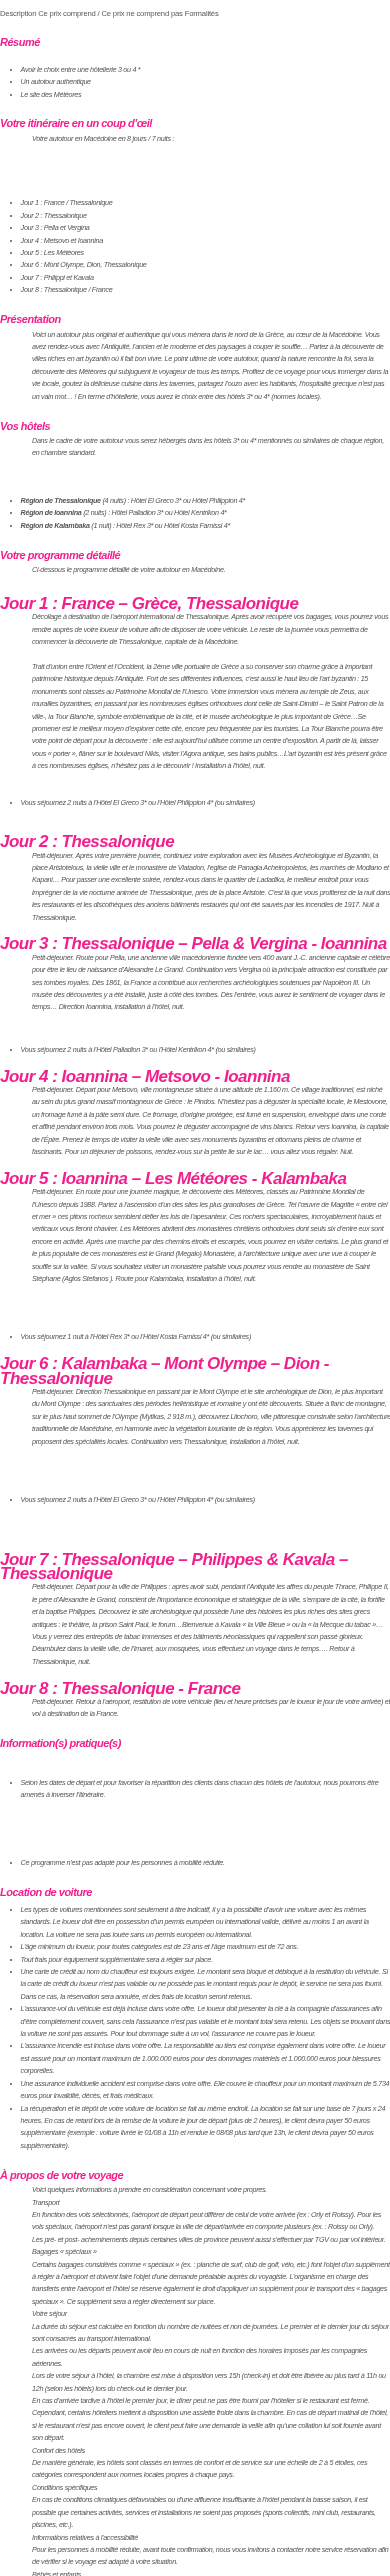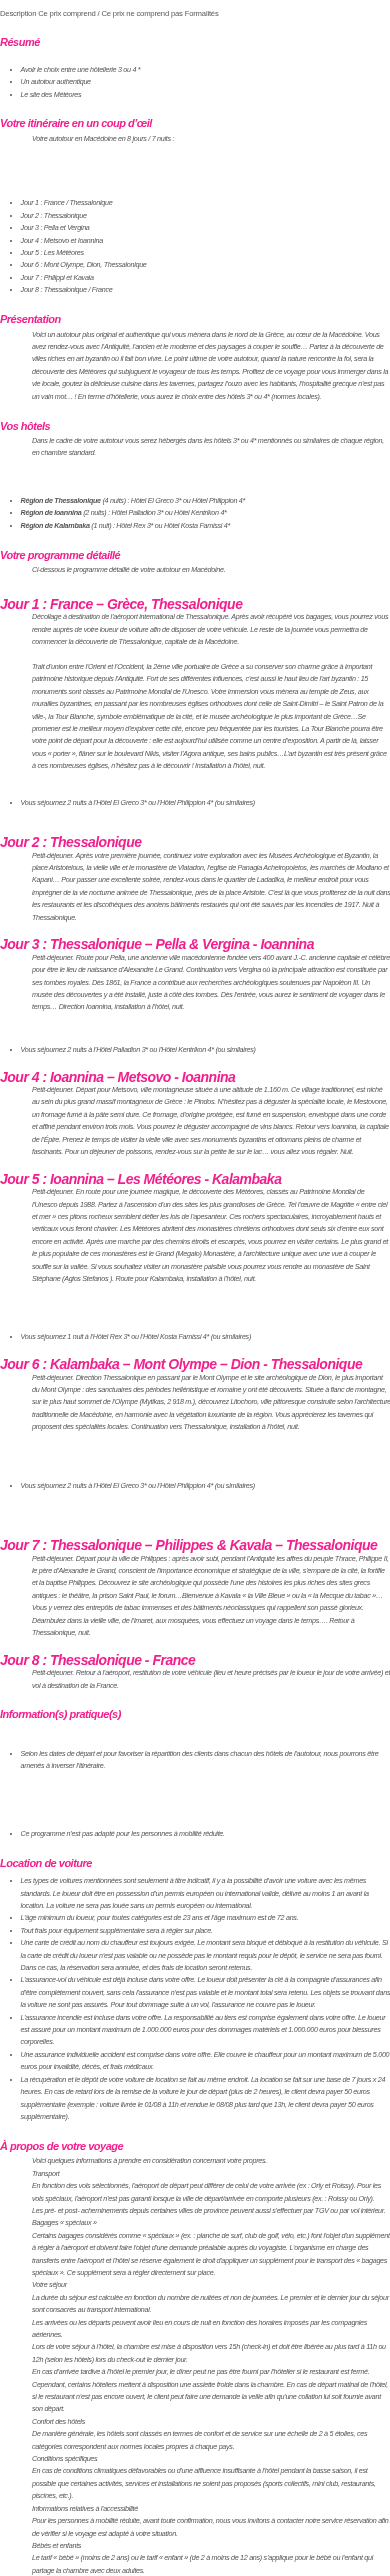--- a/index.html
+++ b/index.html
@@ -25,7 +25,7 @@
     color: #f2208e;
     font-style: italic;
     font-weight: bold;
-    font-size: 14px;
+    font-size: 17px;
     line-height: 14.4px;
     margin: 13.4px 0 0 0;
     letter-spacing: -0.5px;

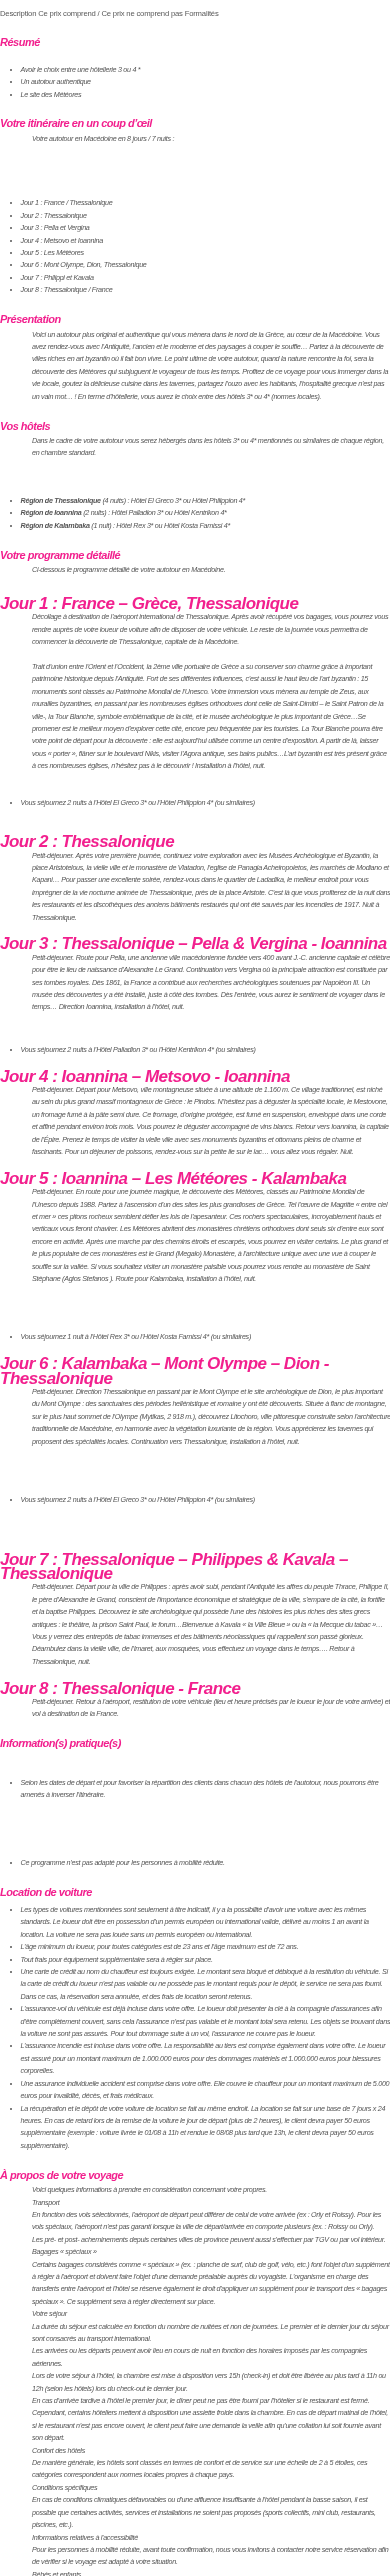--- a/index.html
+++ b/index.html
@@ -131,7 +131,7 @@
     <li>Une carte de crédit au nom du chauffeur est toujours exigée. Le montant sera bloqué et débloqué à la restitution du véhicule. Si la carte de crédit du loueur n’est pas valable ou ne possède pas le montant requis pour le dépôt, le service ne sera pas fourni. Dans ce cas, la réservation sera annulée, et des frais de location seront retenus.</li>
     <li>L’assurance-vol du véhicule est déjà incluse dans votre offre. Le loueur doit présenter la clé à la compagnie d’assurances afin d’être complètement couvert, sans cela l’assurance n’est pas valable et le montant total sera retenu. Les objets se trouvant dans la voiture ne sont pas assurés. Pour tout dommage suite à un vol, l’assurance ne couvre pas le loueur.</li>
     <li>L’assurance incendie est incluse dans votre offre. La responsabilité au tiers est comprise également dans votre offre. Le loueur est assuré pour un montant maximum de 1.000.000 euros pour des dommages matériels et 1.000.000 euros pour blessures corporelles.</li>
-    <li>Une assurance individuelle accident est comprise dans votre offre. Elle couvre le chauffeur pour un montant maximum de 5.000 euros pour invalidité, décès, et frais médicaux.</li>
+    <li>Une assurance individuelle accident est comprise dans votre offre. Elle couvre le chauffeur pour un montant maximum de 5.734 euros pour invalidité, décès, et frais médicaux.</li>
     <li>La récupération et le dépôt de votre voiture de location se fait au même endroit. La location se fait sur une base de 7 jours x 24 heures. En cas de retard lors de la remise de la voiture le jour de départ (plus de 2 heures), le client devra payer 50 euros supplémentaire (exemple : voiture livrée le 01/08 à 11h et rendue le 08/08 plus tard que 13h, le client devra payer 50 euros supplémentaire).</li>
   </ul>
 

